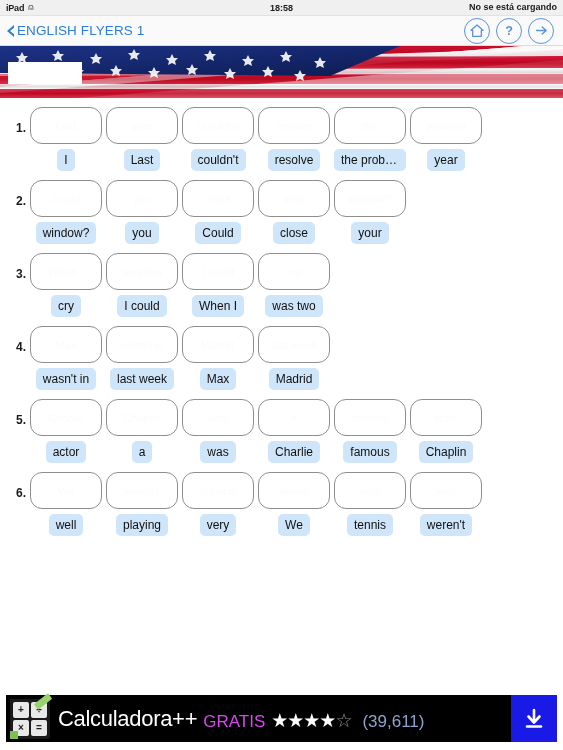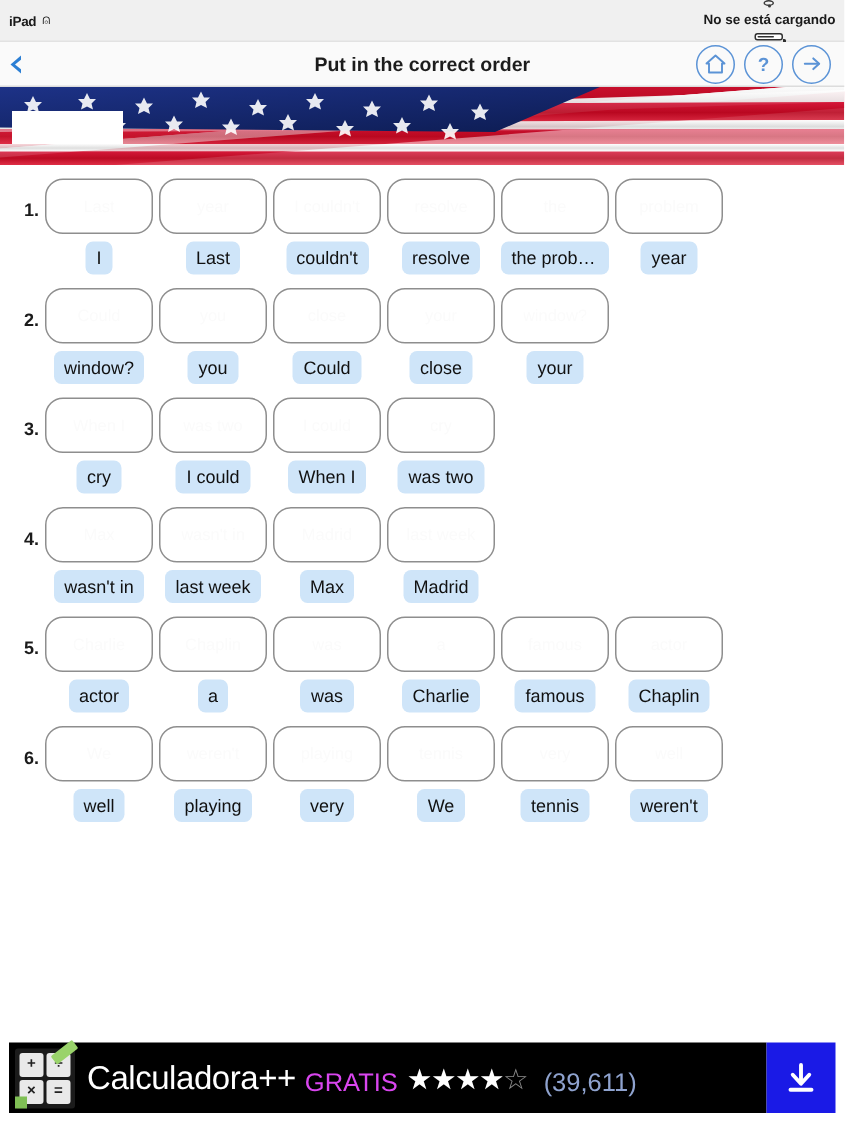--- a/index.html
+++ b/index.html
@@ -13,9 +13,9 @@
 
   
   .statusbar {
-    height: 28px; width: 100%;
+    height: 16px; width: 100%;
     background: #f0f0f0;
-    display: flex; 
+    display: flex; align-items: center;
     font-size: 9px; color: #1a1a1a;
     padding: 0 6px;
     border-bottom: 1px solid #e2e2e2;

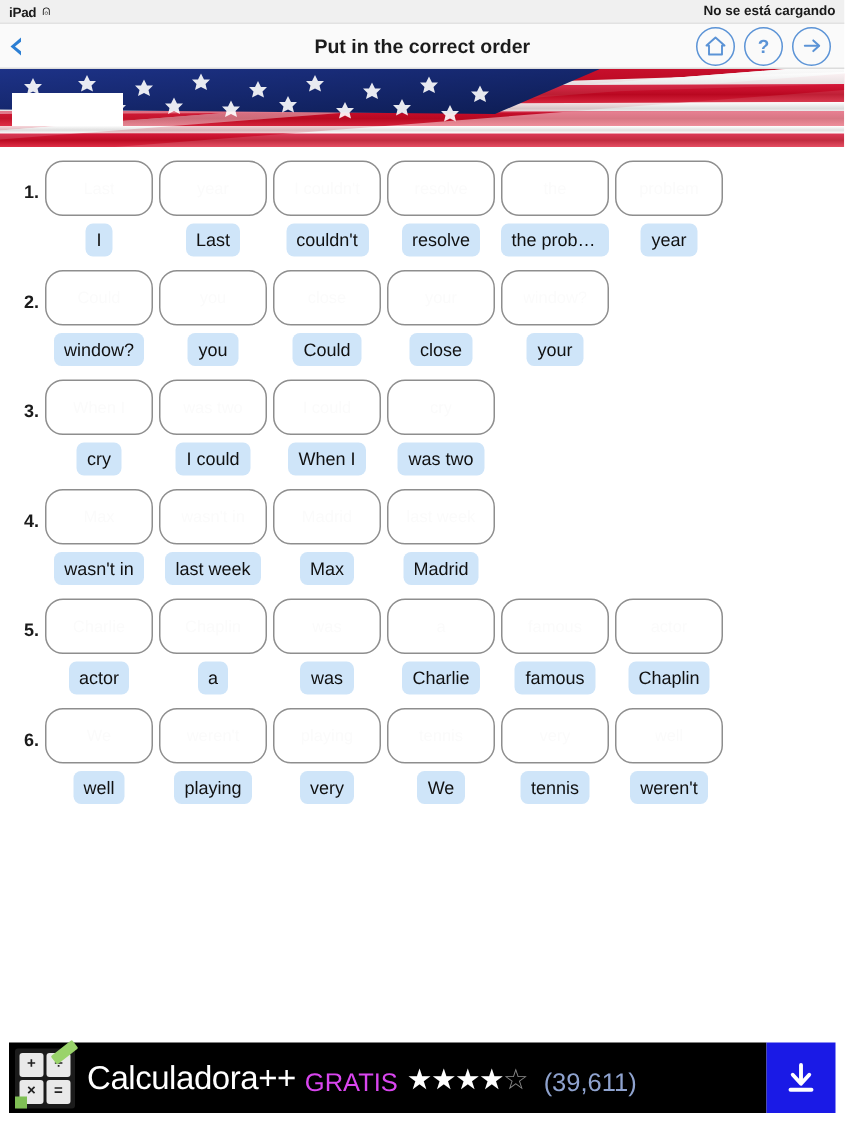--- a/index.html
+++ b/index.html
@@ -215,6 +215,7 @@
       <span class="sb-device">iPad</span>
       <span class="wifi-glyph">⍝</span>
     </div>
+    <div class="sb-center">18:58</div>
     <div class="sb-right">
       <span class="charge-dot"></span>
       <span>No se está cargando</span>

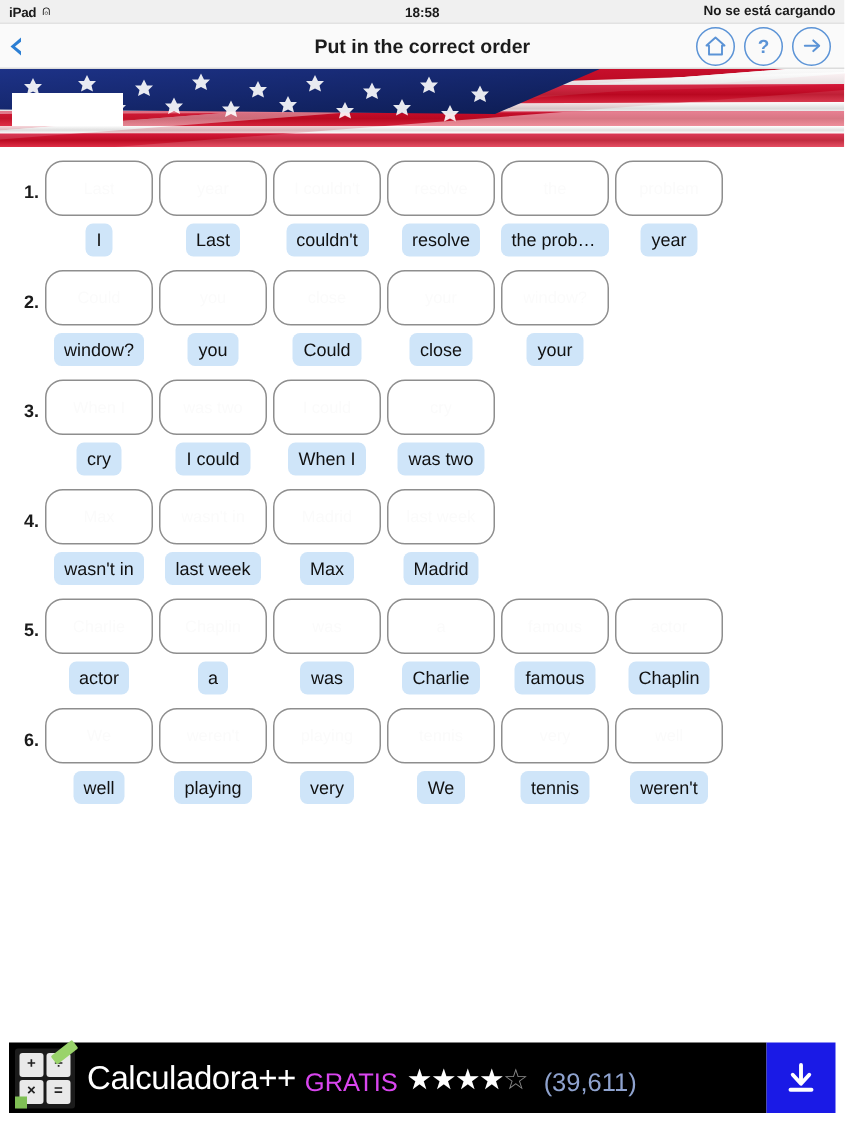--- a/index.html
+++ b/index.html
@@ -228,6 +228,7 @@
   <div class="navbar">
     <div class="back-btn">
       <span class="chevron-left"></span>
+      <span class="back-label">ENGLISH FLYERS 1</span>
     </div>
     <div class="nav-title">Put in the correct order</div>
     <div class="nav-actions">

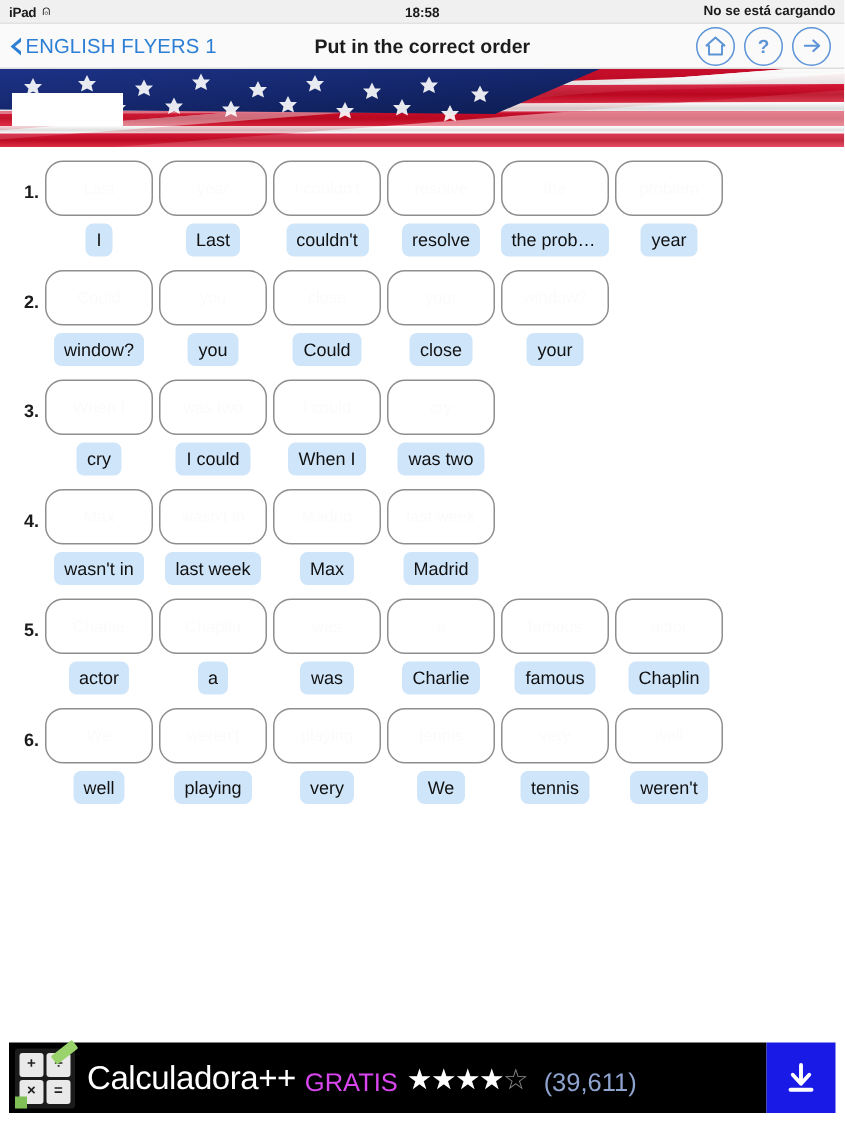--- a/index.html
+++ b/index.html
@@ -230,7 +230,6 @@
       <span class="chevron-left"></span>
       <span class="back-label">ENGLISH FLYERS 1</span>
     </div>
-    <div class="nav-title">Put in the correct order</div>
     <div class="nav-actions">
       <div class="circ-btn">
         <svg width="16" height="16" viewBox="0 0 24 24">

